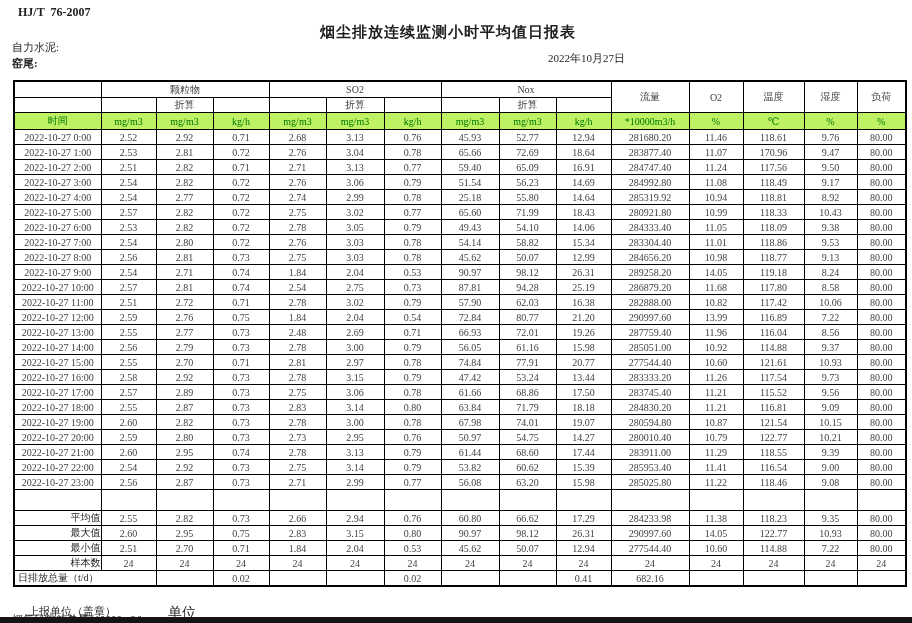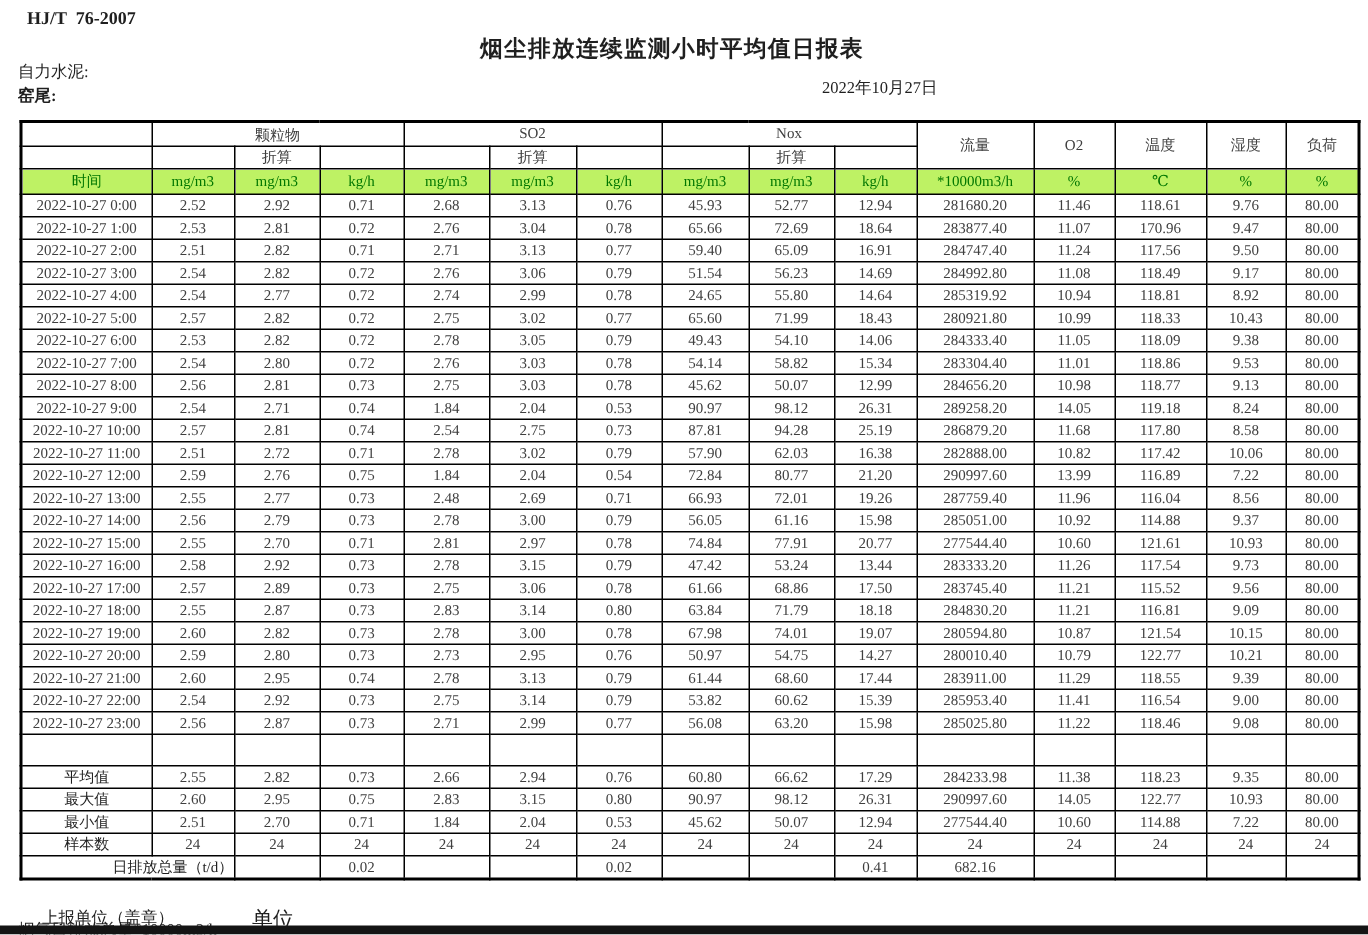--- a/index.html
+++ b/index.html
@@ -184,7 +184,7 @@
         <td>2.74</td>
         <td>2.99</td>
         <td>0.78</td>
-        <td>24.65</td>
+        <td>25.18</td>
         <td>55.80</td>
         <td>14.64</td>
         <td>285319.92</td>

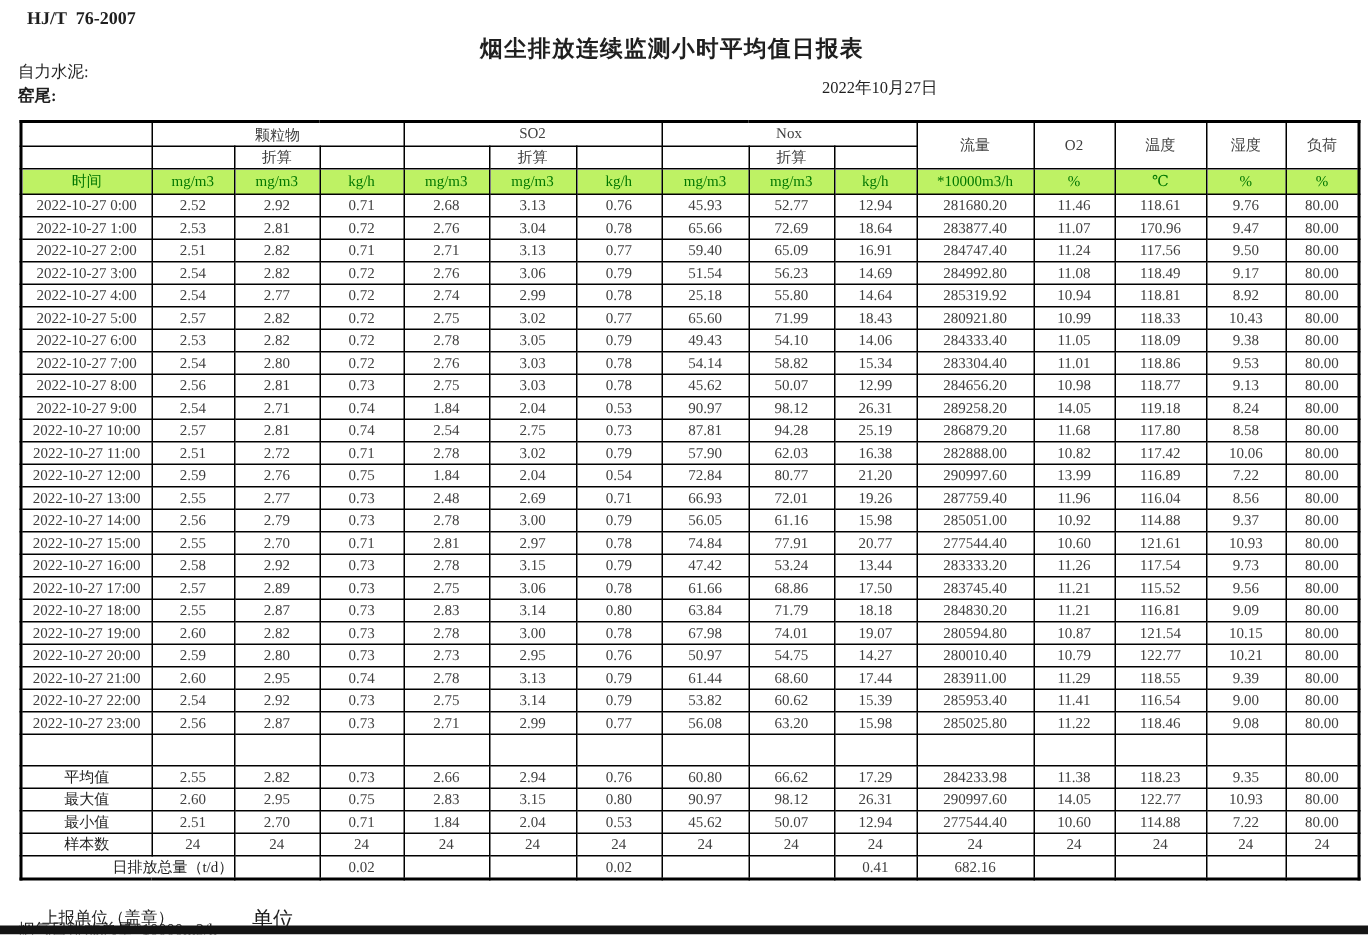--- a/index.html
+++ b/index.html
@@ -29,7 +29,7 @@
   #tbody-data td{height:14px;}
   #tbody-spacer td{height:20px;}
   #tbody-summary td{height:13px;}
-  #tbody-summary td.summary-label{color:#1f1f1f;}
+  #tbody-summary td.summary-label{color:#1f1f1f;text-align:right;}
   tfoot td{height:13px;}
   tfoot td.total-label{text-align:right;padding-left:3px;color:#1f1f1f;}
 

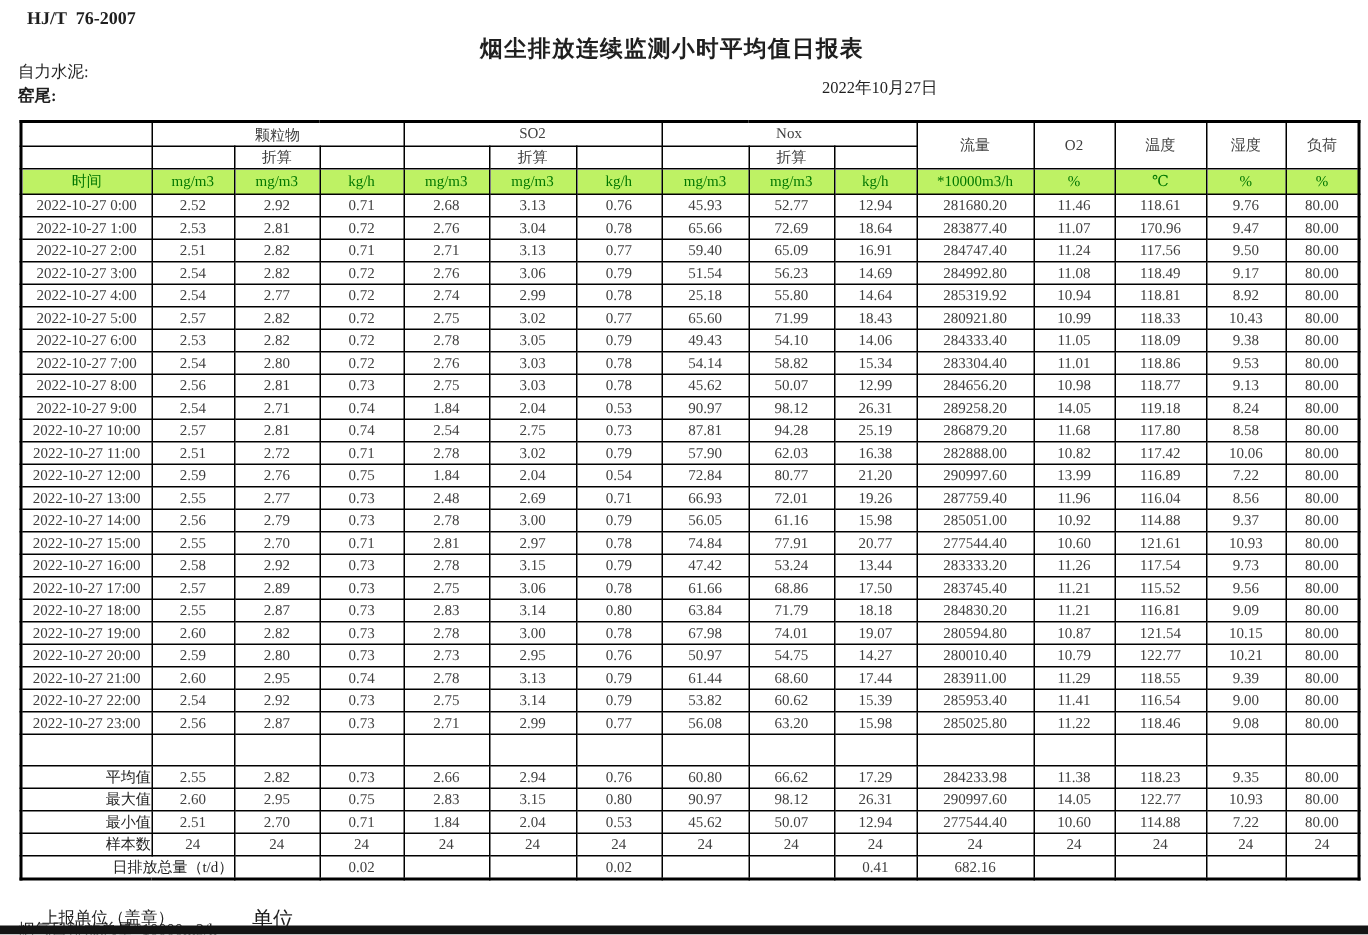--- a/index.html
+++ b/index.html
@@ -31,7 +31,7 @@
   #tbody-summary td{height:13px;}
   #tbody-summary td.summary-label{color:#1f1f1f;text-align:right;}
   tfoot td{height:13px;}
-  tfoot td.total-label{text-align:right;padding-left:3px;color:#1f1f1f;}
+  tfoot td.total-label{text-align:left;padding-left:3px;color:#1f1f1f;}
 
   .flue-total-note{position:absolute;left:12px;top:588px;font-size:11px;margin-top:24px;}
   .report-unit-label{position:absolute;left:12px;top:604px;font-size:11px;margin-left:16px;}

